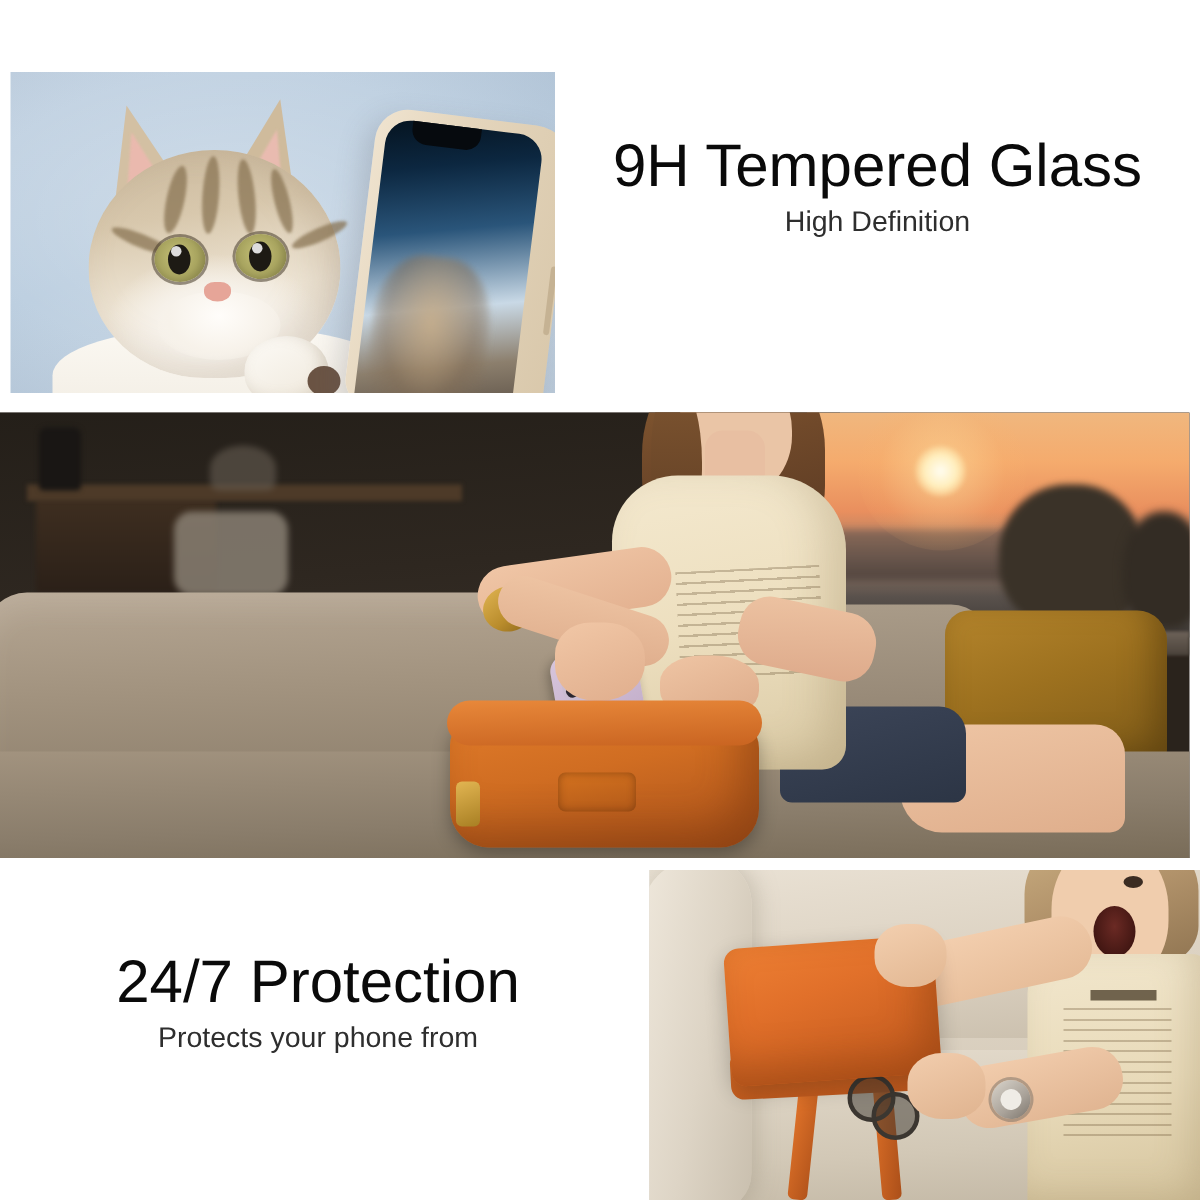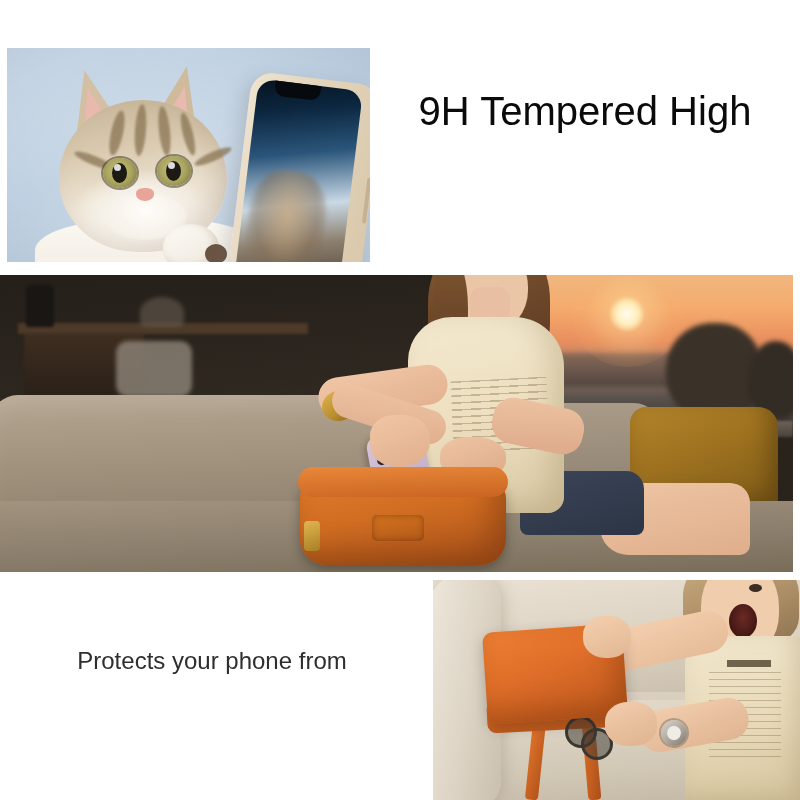--- a/index.html
+++ b/index.html
@@ -860,7 +860,7 @@
 </div>
 
 <div class="text-block" id="text-glass">
-  <div class="headline">9H Tempered High</div>
+  <div class="headline">9H Tempered Glass</div>
 </div>
 
 <div class="text-block" id="text-protection">

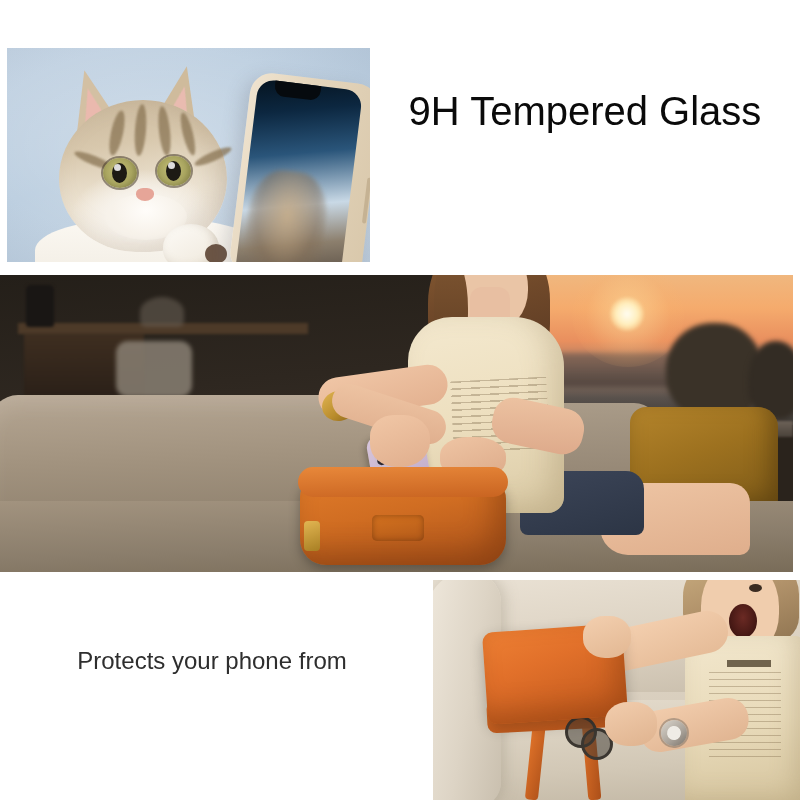--- a/index.html
+++ b/index.html
@@ -861,6 +861,7 @@
 
 <div class="text-block" id="text-glass">
   <div class="headline">9H Tempered Glass</div>
+  <div class="subline">High Definition</div>
 </div>
 
 <div class="text-block" id="text-protection">

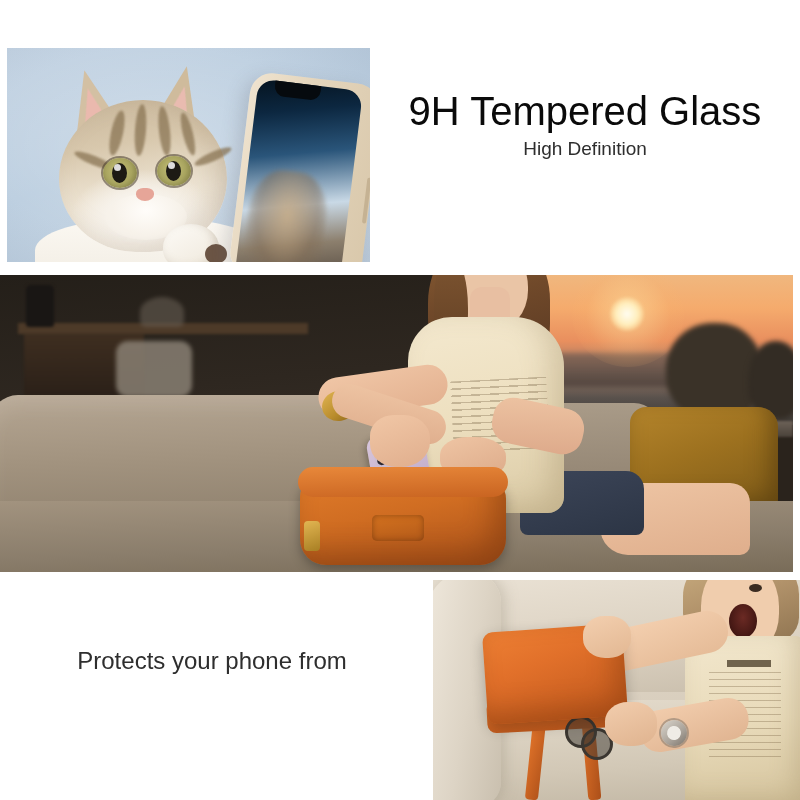--- a/index.html
+++ b/index.html
@@ -865,6 +865,7 @@
 </div>
 
 <div class="text-block" id="text-protection">
+  <div class="headline">24/7 Protection</div>
   <div class="subline">Protects your phone from</div>
 </div>
 

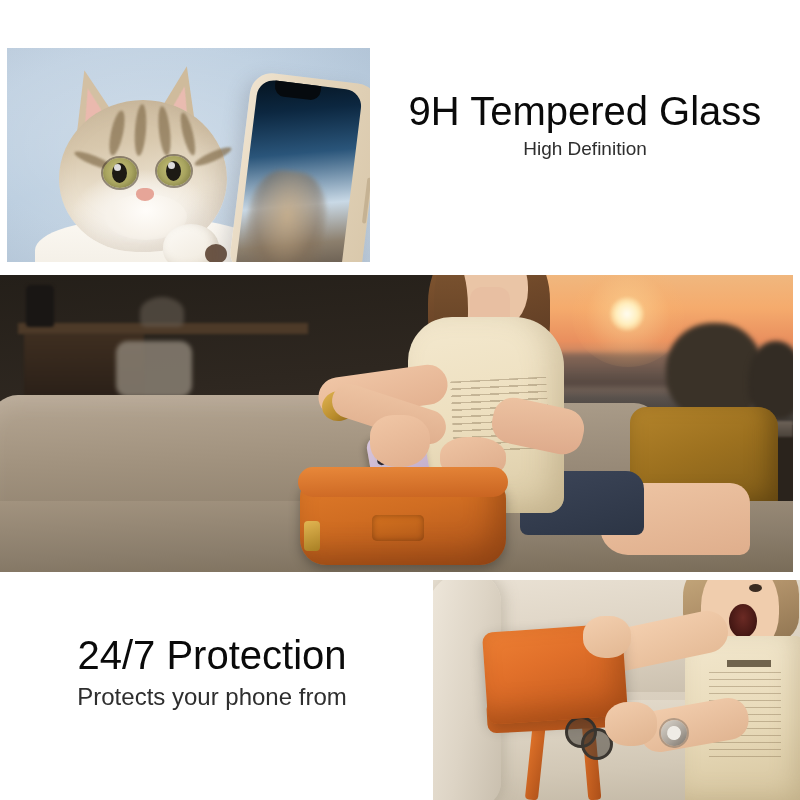--- a/index.html
+++ b/index.html
@@ -727,7 +727,7 @@
   }
   #text-glass .subline:first-of-type { margin-top: 9px; }
   #text-protection .headline { font-size: 40px; }
-  #text-protection .subline { font-size: 24px; }
+  #text-protection .subline { font-size: 19px; }
   #text-protection .subline:first-of-type { margin-top: 10px; }
 </style>
 </head>

